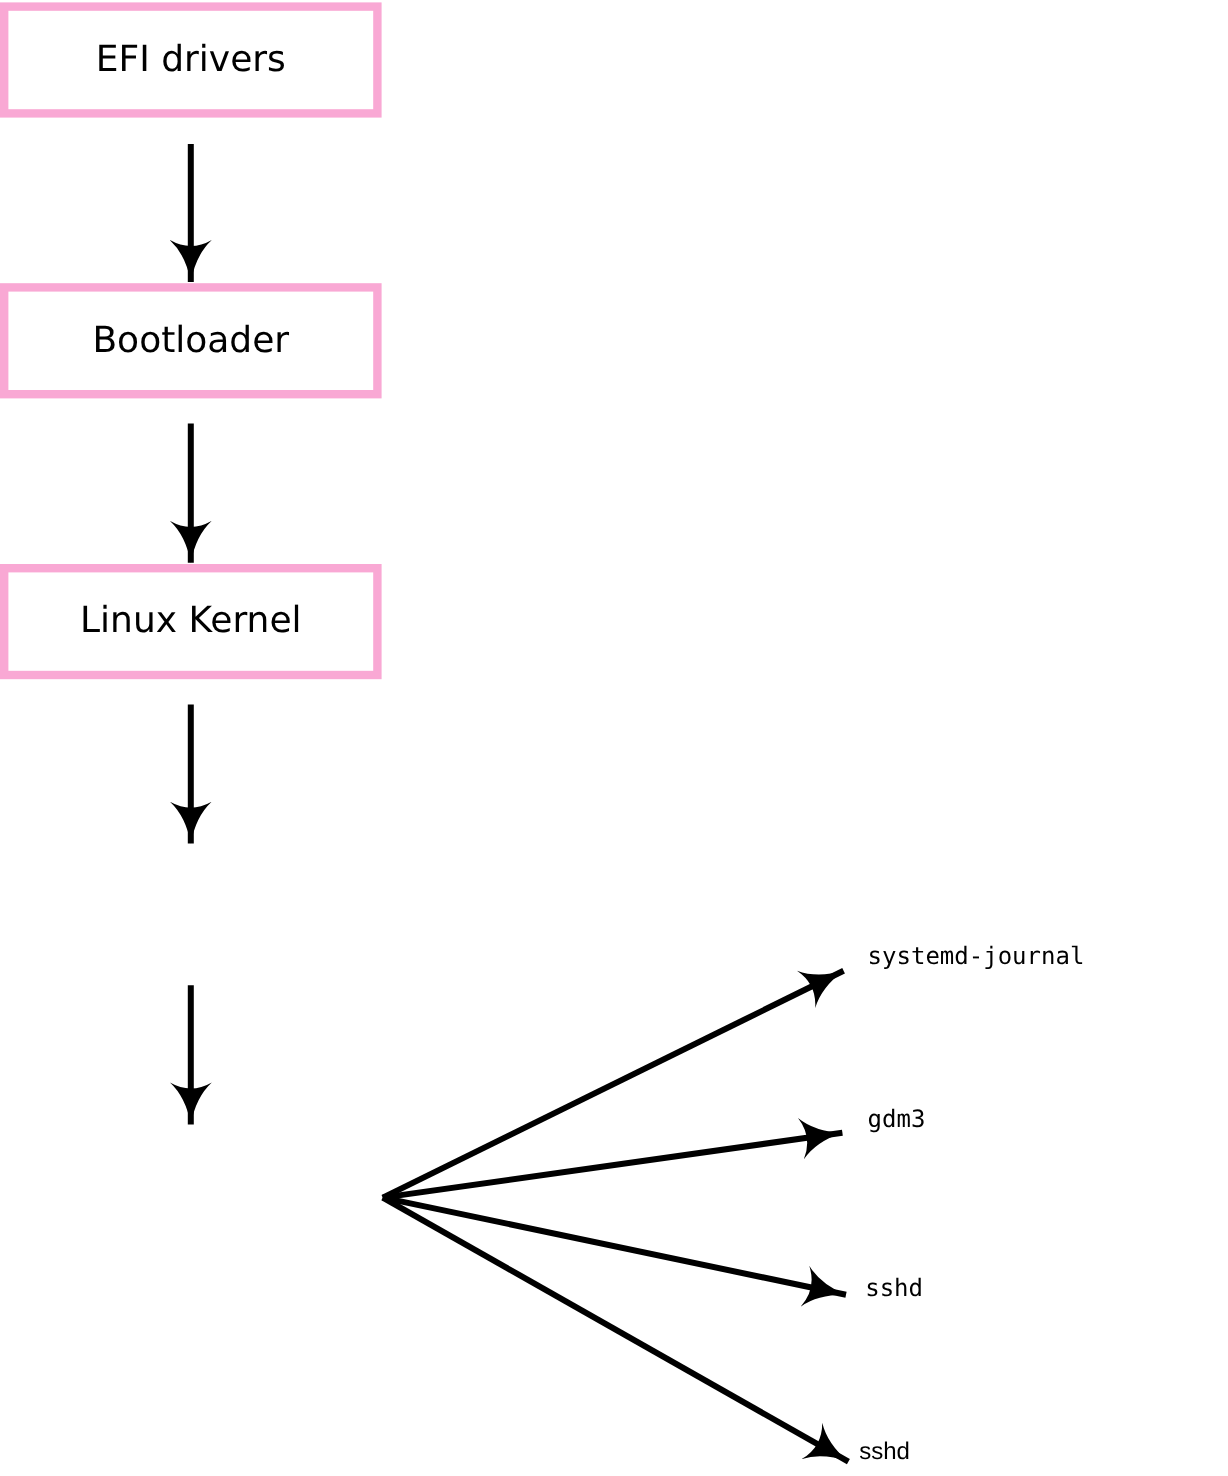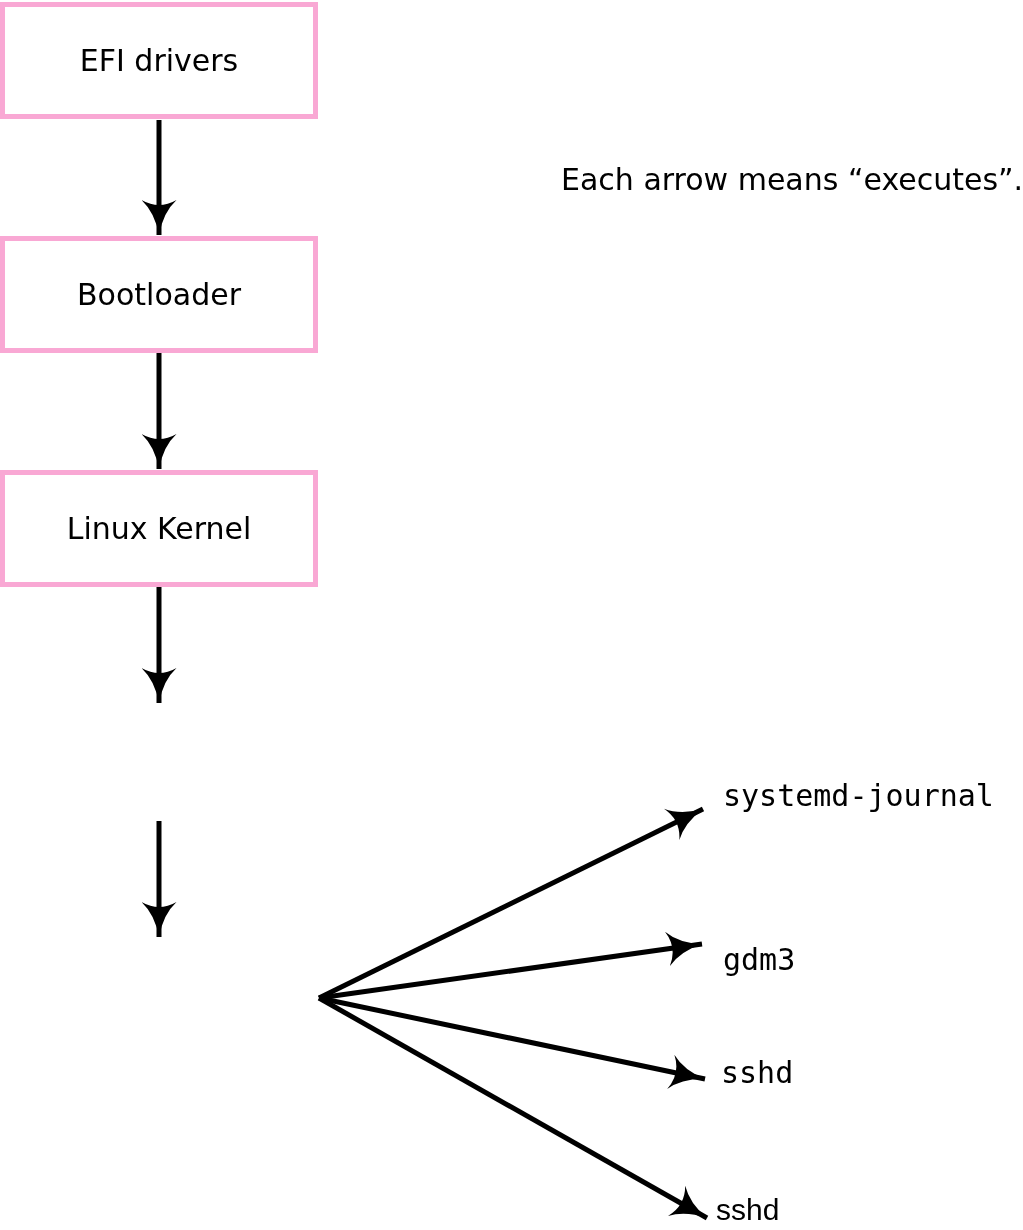--- a/index.html
+++ b/index.html
@@ -27,9 +27,9 @@
     position: absolute;
     left: 0;
     width: 318px;
-    height: 117px;
+    height: 96px;
     box-sizing: border-box;
-    border: 5px solid #f9a8d4;
+    border: 7px solid #f9a8d4;
     background: #ffffff;
     display: flex;
     align-items: center;

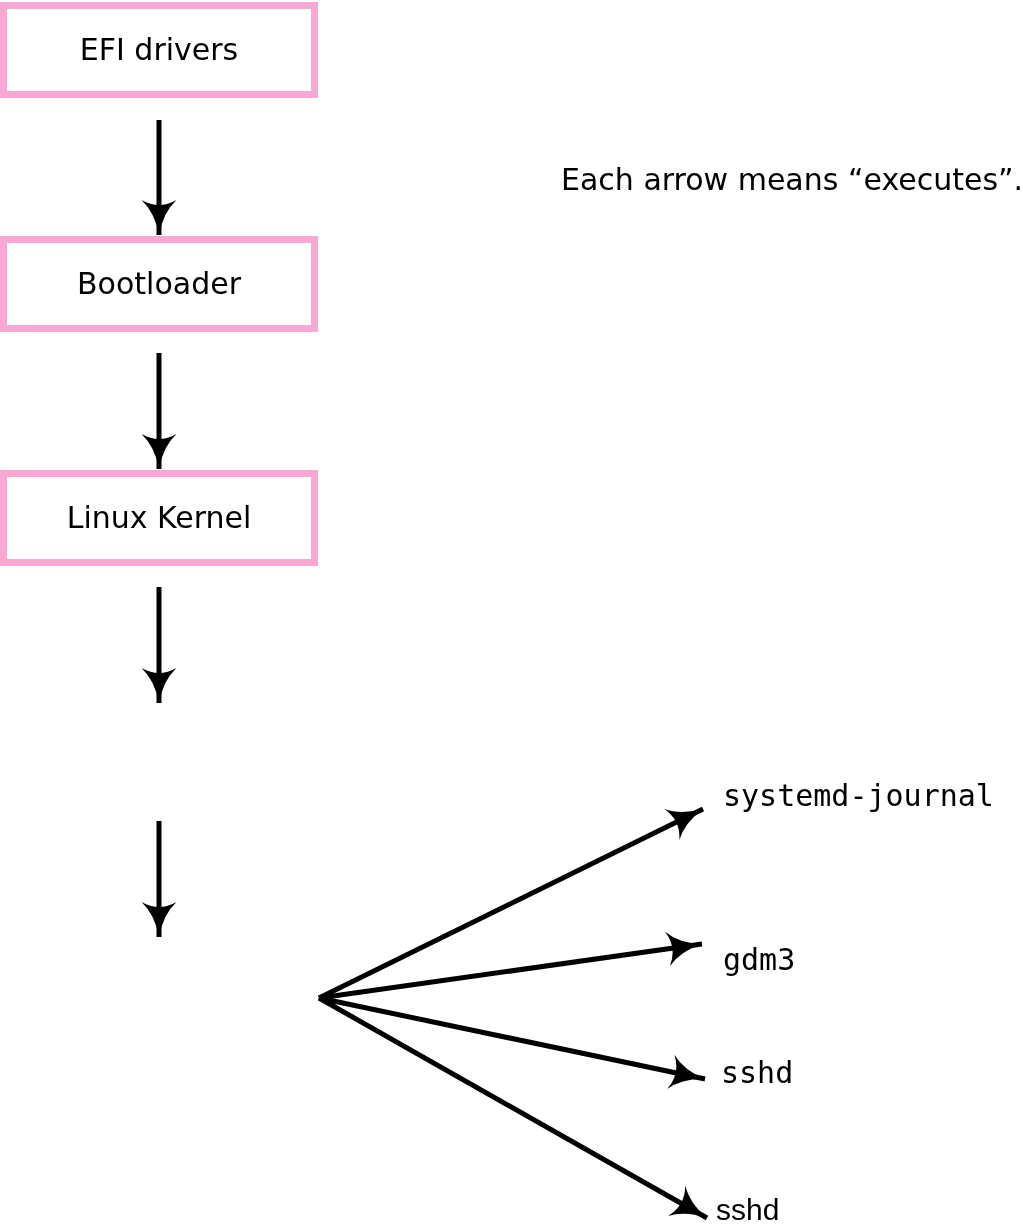--- a/index.html
+++ b/index.html
@@ -82,7 +82,6 @@
     </g>
   </svg>
 
-  <div class="caption">Each arrow means “executes”.</div>
 
   <div class="flow-box" style="top:2px">
     <span class="label">EFI drivers</span>

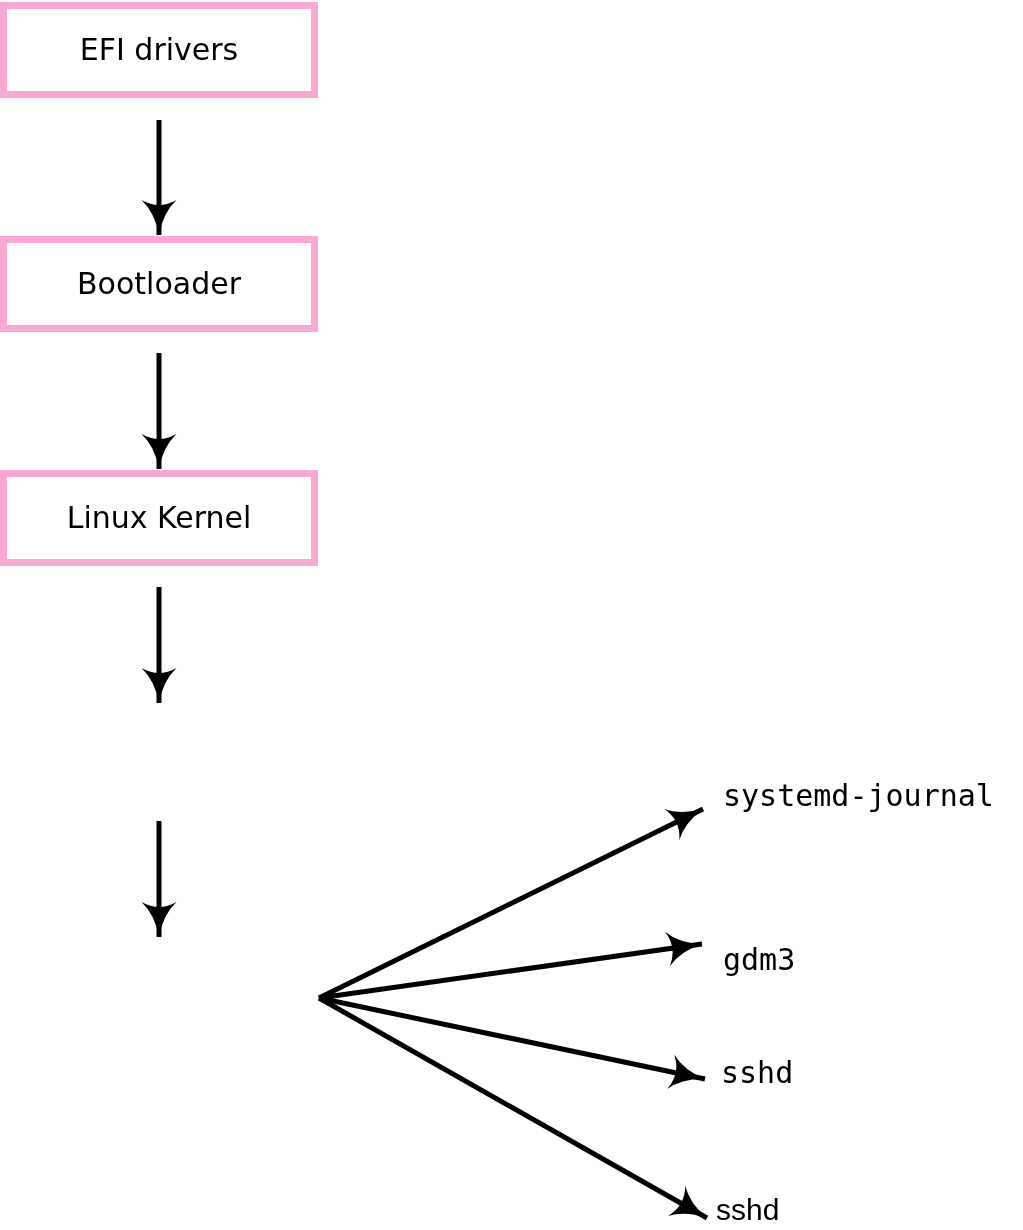--- a/index.html
+++ b/index.html
@@ -51,7 +51,7 @@
   .target-label {
     position: absolute;
     font-family: "DejaVu Sans Mono", "Liberation Mono", monospace;
-    font-size: 30px;
+    font-size: 20px;
     line-height: 30px;
     white-space: nowrap;
   }

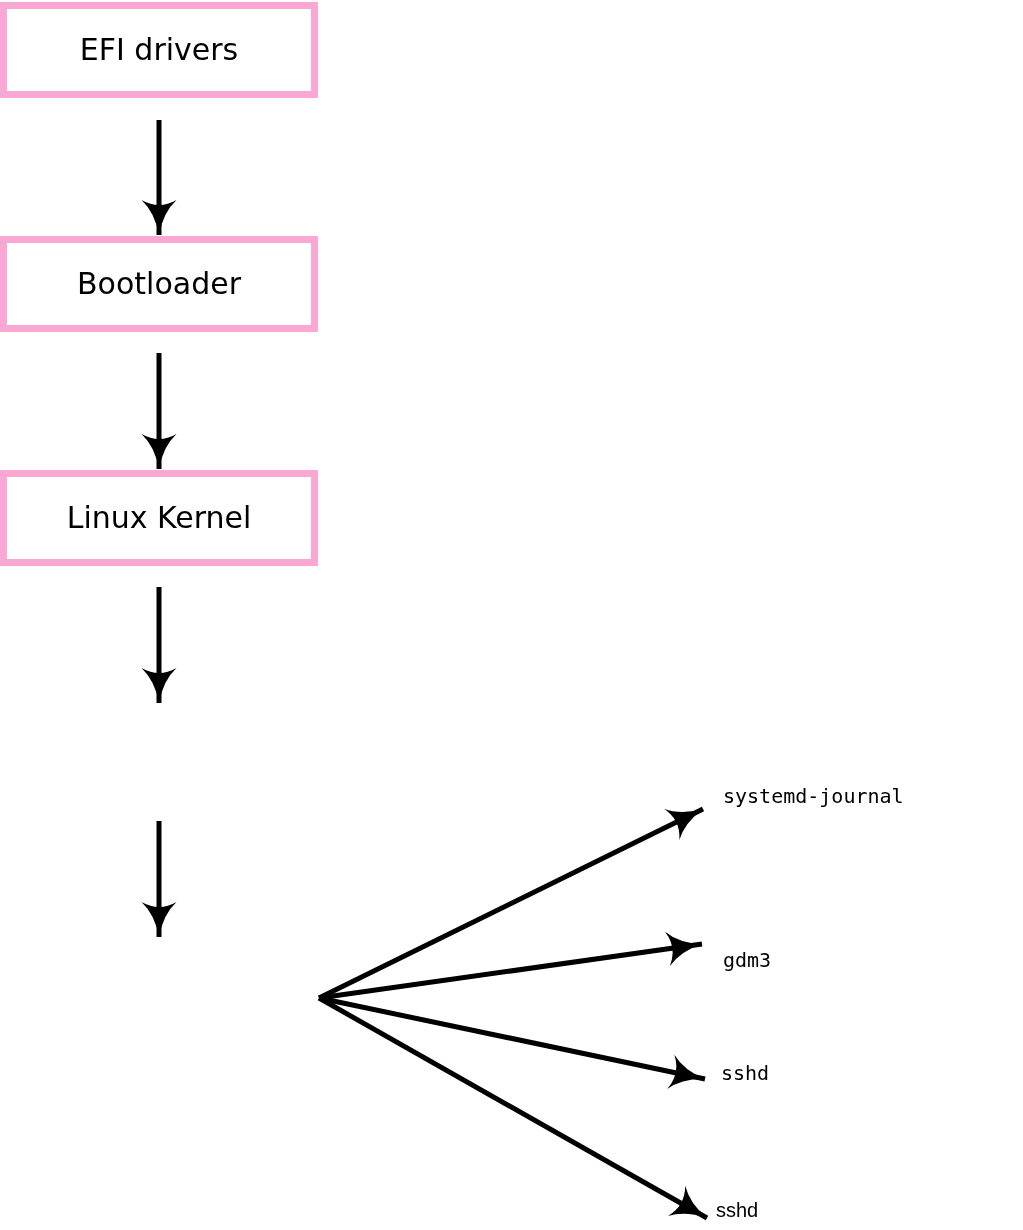--- a/index.html
+++ b/index.html
@@ -99,7 +99,7 @@
 
   <div class="target-label" style="left:723px; top:781px">systemd-journal</div>
 
-  <div class="target-label" style="left:723px; top:945px">gdm3</div>
+  <div class="target-label" style="left:723px; top:917px">gdm3</div>
 
   <div class="target-label" style="left:721px; top:1058px">sshd</div>
 

